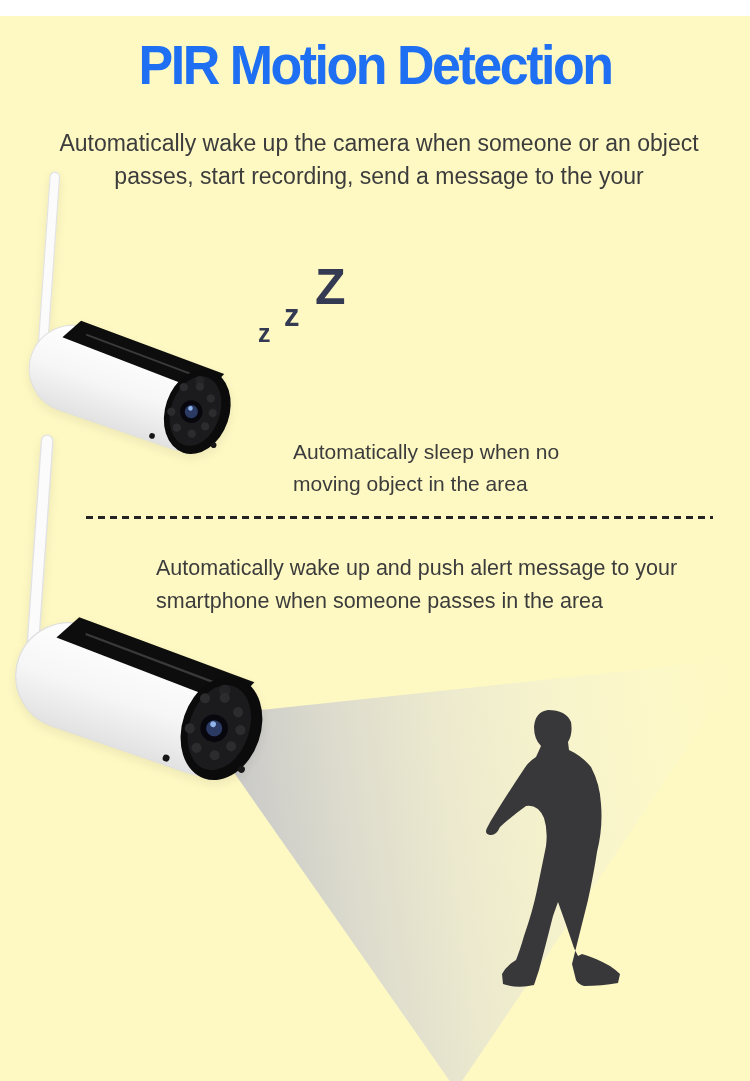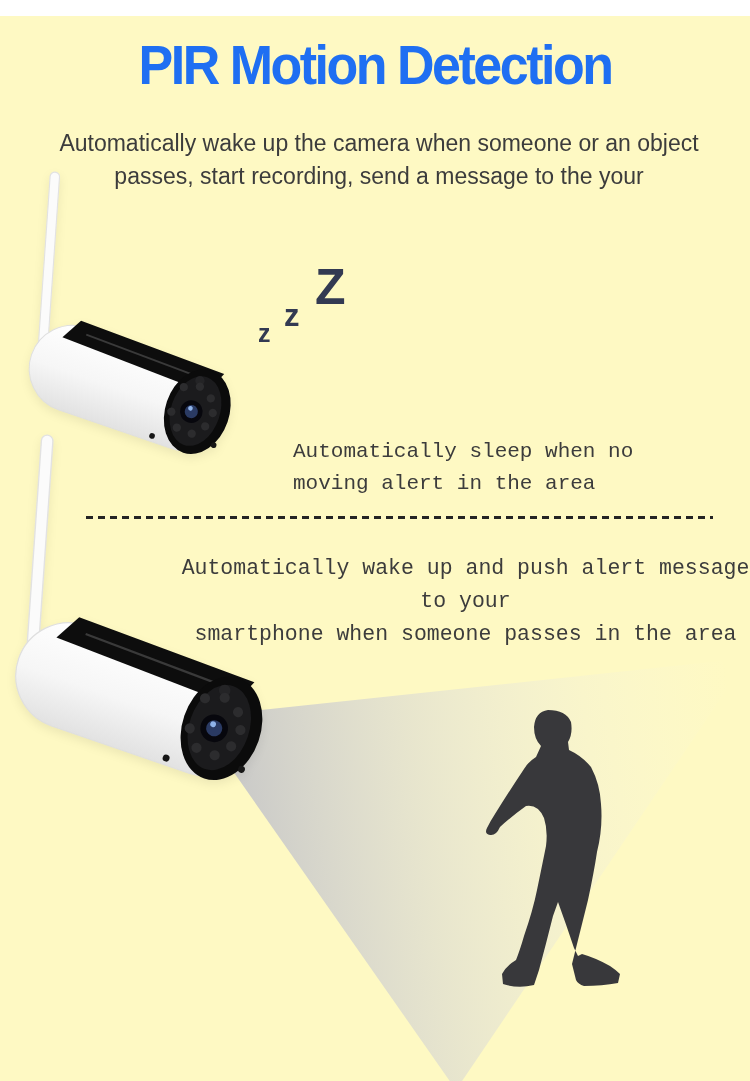--- a/index.html
+++ b/index.html
@@ -24,7 +24,7 @@
     font-size:23px;line-height:33px;color:#3c3c3c;
   }
   .subtitle .line{display:block;}
-  .caption{position:absolute;margin:0;color:#3c3c3c;font-family:Liberation Mono, monospace;}
+  .caption{position:absolute;margin:0;color:#3c3c3c;}
   .caption .line{display:block;}
   .sleep-caption{left:293px;top:420px;font-size:21px;line-height:32px;text-align:left;}
   .wake-caption{left:181px;top:536px;font-size:21.5px;line-height:33px;text-align:center;}

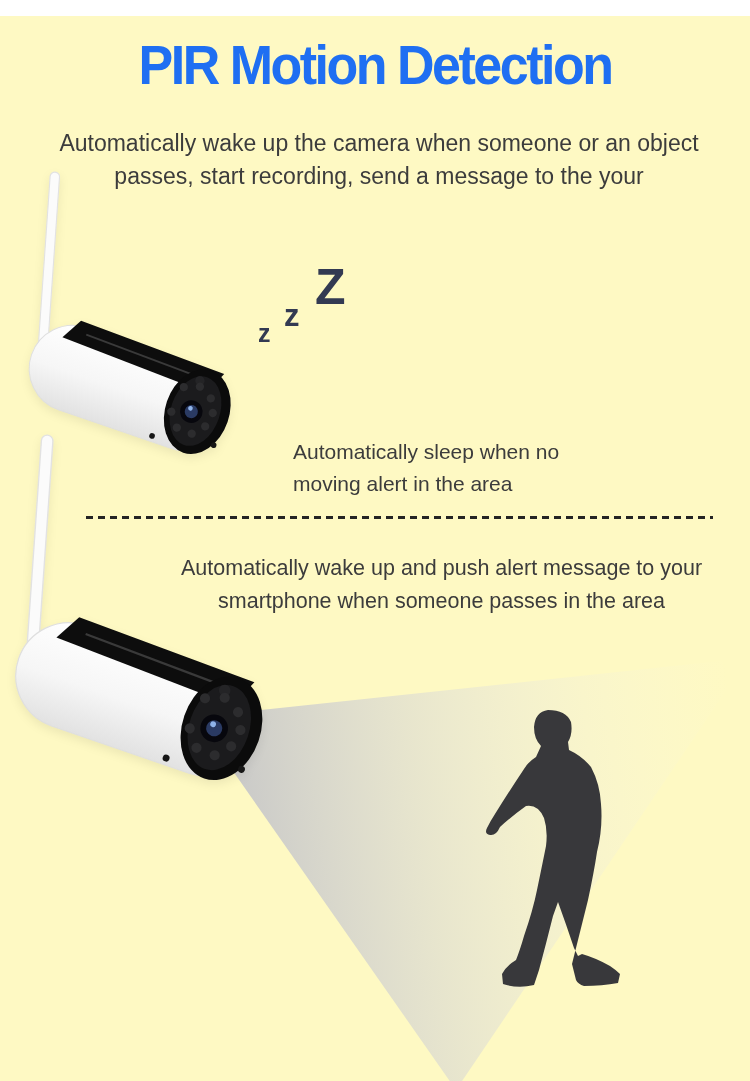--- a/index.html
+++ b/index.html
@@ -122,7 +122,7 @@
 
   <p class="caption sleep-caption">
     <span class="line">Automatically sleep when no</span>
-    <span class="line">moving alert in the area</span>
+    <span class="line">moving object in the area</span>
   </p>
 
   <div class="divider"></div>

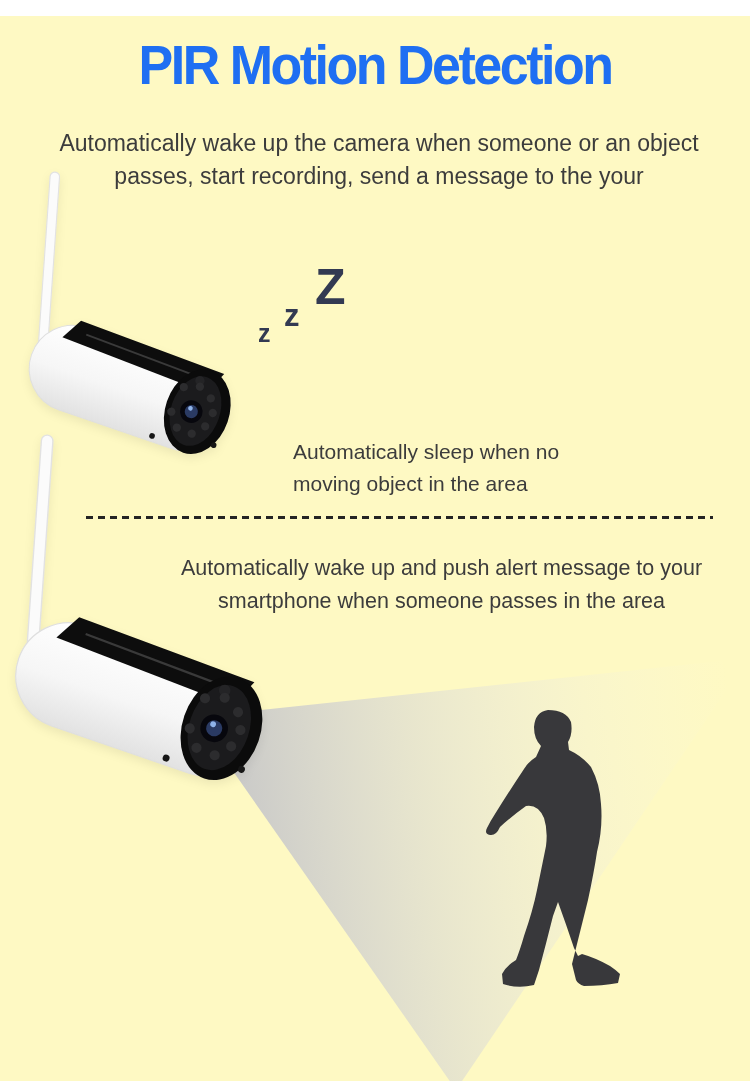--- a/index.html
+++ b/index.html
@@ -27,7 +27,7 @@
   .caption{position:absolute;margin:0;color:#3c3c3c;}
   .caption .line{display:block;}
   .sleep-caption{left:293px;top:420px;font-size:21px;line-height:32px;text-align:left;}
-  .wake-caption{left:181px;top:536px;font-size:21.5px;line-height:33px;text-align:center;}
+  .wake-caption{left:156px;top:536px;font-size:21.5px;line-height:33px;text-align:left;}
   .divider{
     position:absolute;left:86px;top:500px;width:627px;height:3px;
     background:repeating-linear-gradient(90deg,#242424 0 7px,transparent 7px 12px);

